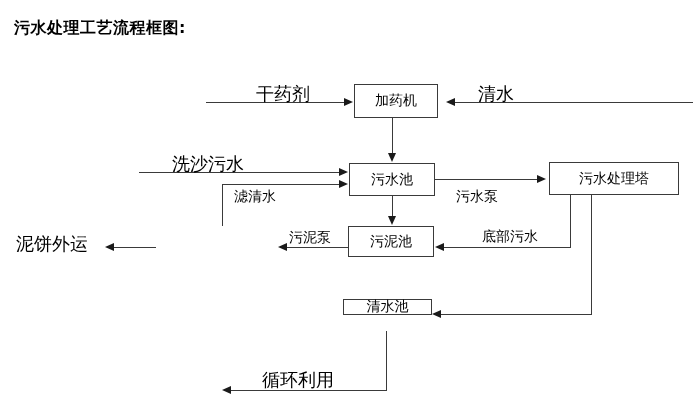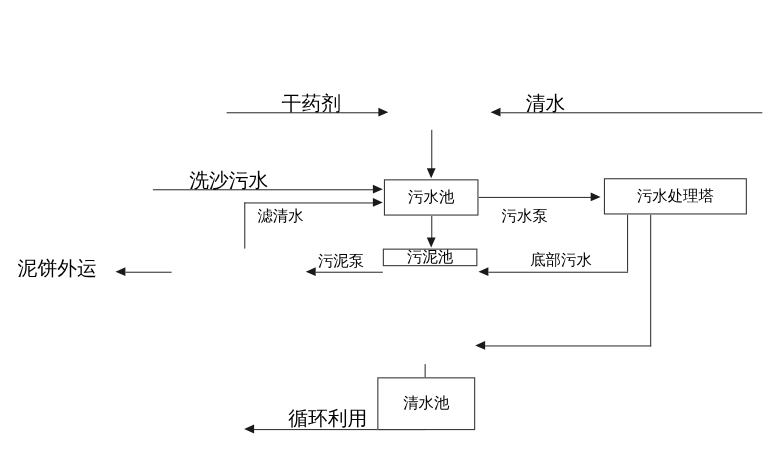--- a/index.html
+++ b/index.html
@@ -96,6 +96,7 @@
 
 <div id="canvas">
 
+  <div class="title">污水处理工艺流程框图:</div>
 
   <div class="term-label" style="left:256px; top:82px;">干药剂</div>
   <div class="h-line" style="left:206px; top:102px; width:140px;"></div>

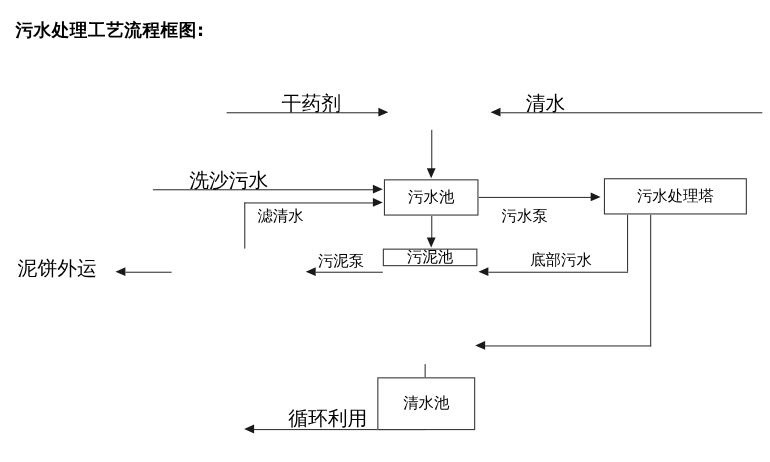--- a/index.html
+++ b/index.html
@@ -102,6 +102,9 @@
   <div class="h-line" style="left:206px; top:102px; width:140px;"></div>
   <div class="arrow arrow-right" style="left:344px; top:97.5px;"></div>
 
+  <div class="node" style="left:354px; top:84px; width:84px; height:34px;">
+    <span>加药机</span>
+  </div>
 
   <div class="term-label" style="left:478px; top:82px;">清水</div>
   <div class="h-line" style="left:455px; top:102px; width:238px;"></div>

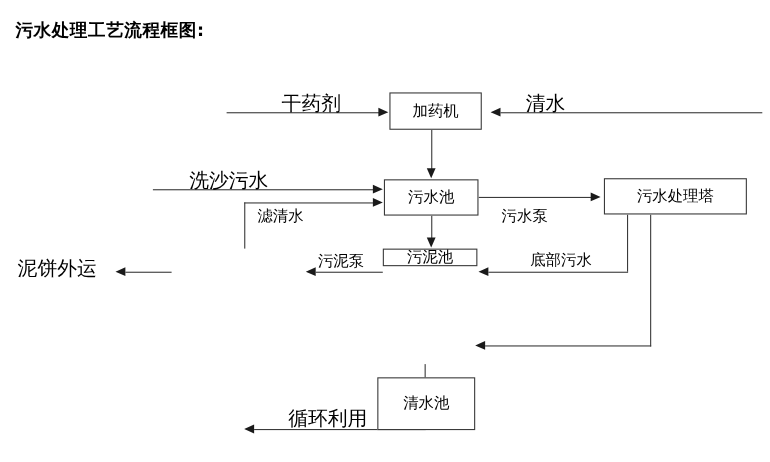--- a/index.html
+++ b/index.html
@@ -146,7 +146,7 @@
   <div class="h-line" style="left:287px; top:247px; width:61px;"></div>
   <div class="arrow arrow-left" style="left:278px; top:242.5px;"></div>
 
-  <div class="node" style="left:348px; top:226px; width:86px; height:16px;font-family:Liberation Mono, monospace;">
+  <div class="node" style="left:348px; top:226px; width:86px; height:31px;font-family:Liberation Mono, monospace;">
     <span>污泥池</span>
   </div>
 

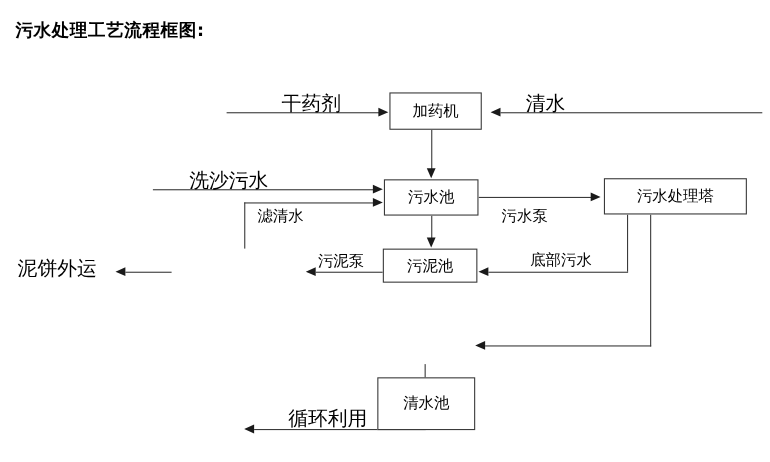--- a/index.html
+++ b/index.html
@@ -159,7 +159,7 @@
   <div class="h-line" style="left:441px; top:314px; width:151px;"></div>
   <div class="arrow arrow-left" style="left:432px; top:309.5px;"></div>
 
-  <div class="node" style="left:343px; top:299px; width:89px; height:48px;margin-top:44px;">
+  <div class="node" style="left:343px; top:299px; width:89px; height:16px;">
     <span>清水池</span>
   </div>
 

